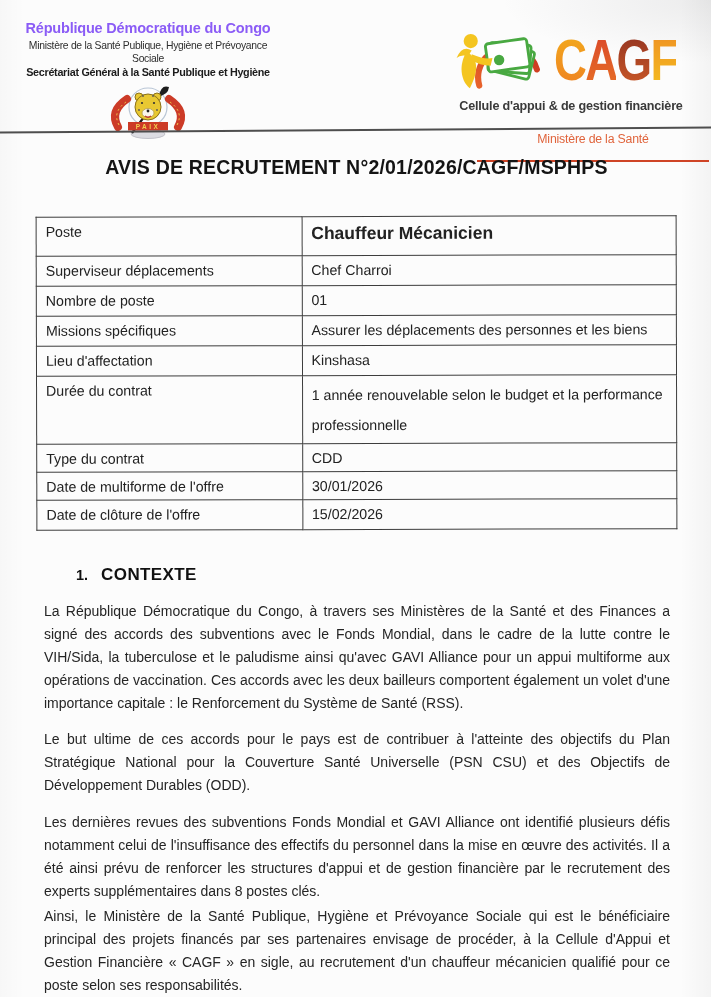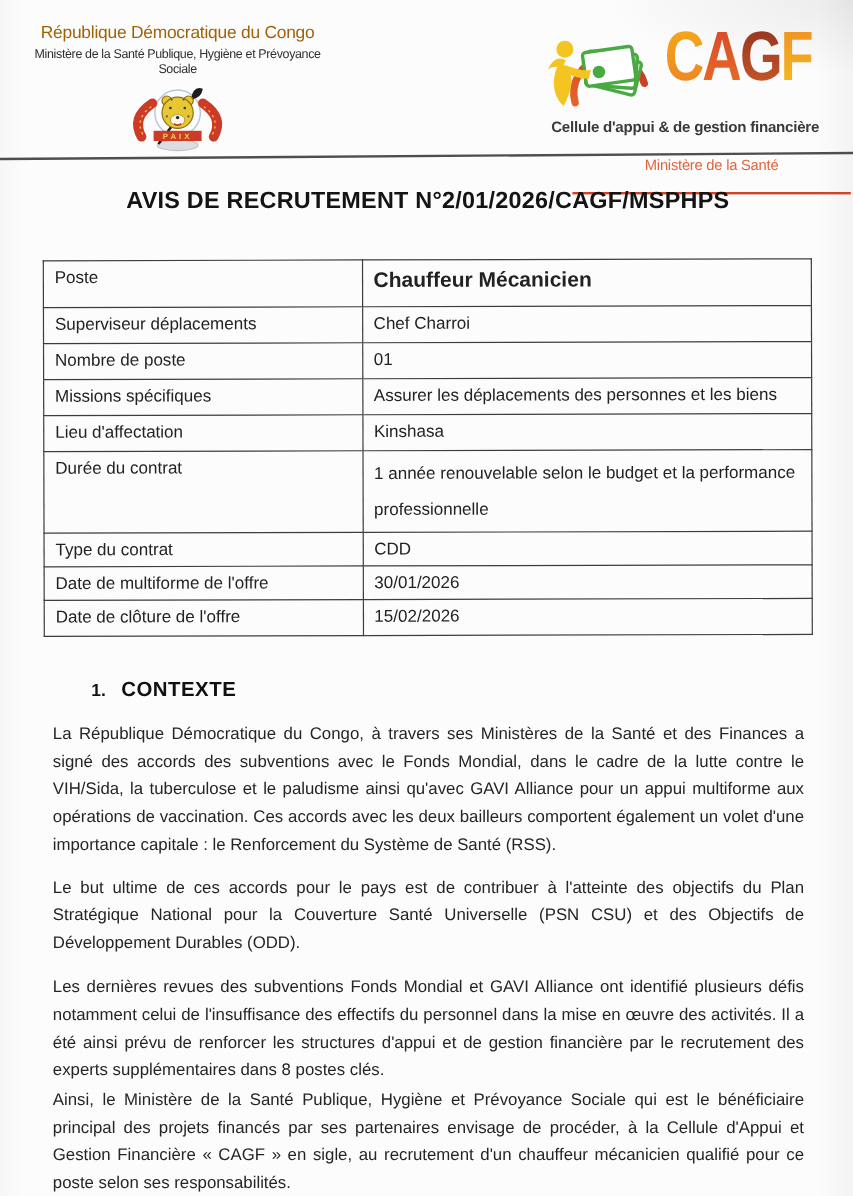--- a/index.html
+++ b/index.html
@@ -23,7 +23,7 @@
     position:absolute; left:16px; top:19px; width:264px;
     text-align:center; line-height:1.25;
   }
-  .gov-country{ font-size:14.5px; font-weight:normal; color:#a16207; letter-spacing:-0.2px; }
+  .gov-country{ font-size:14.5px; font-weight:bold; color:#8b5cf6; letter-spacing:-0.2px; }
   .gov-ministry{ font-size:10.6px; color:#2e2e2e; letter-spacing:-0.3px; margin-top:2px; transform:scaleX(0.98); }
   .gov-secretariat{ font-size:10.8px; font-weight:bold; color:#1c1c1c; letter-spacing:-0.3px; }
   .emblem{ display:block; margin:3px auto 0; }

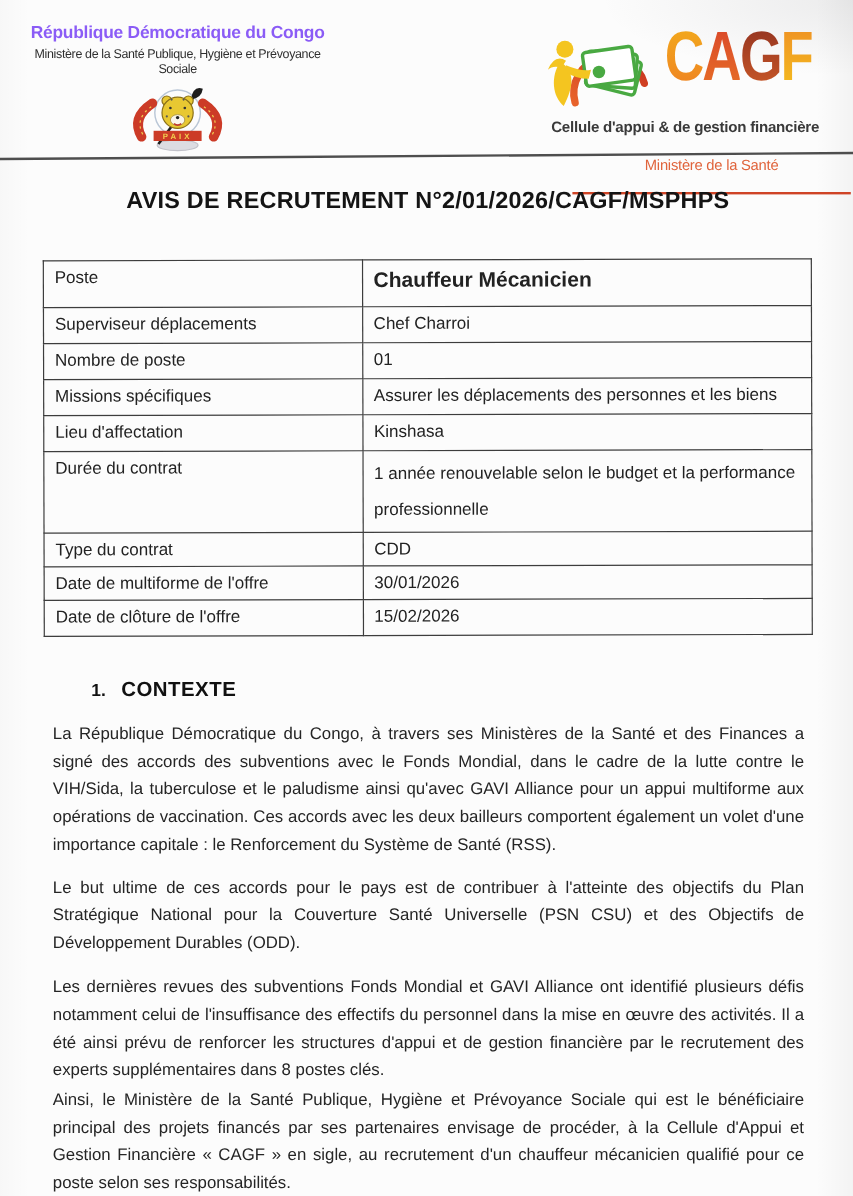--- a/index.html
+++ b/index.html
@@ -97,6 +97,7 @@
   <div class="gov-block">
     <div class="gov-country">République Démocratique du Congo</div>
     <div class="gov-ministry">Ministère de la Santé Publique, Hygiène et Prévoyance Sociale</div>
+    <div class="gov-secretariat">Secrétariat Général à la Santé Publique et Hygiène</div>
     <svg class="emblem" width="102" height="58" viewBox="0 0 102 58">
       <circle cx="51" cy="25" r="19" fill="none" stroke="#b9c6d6" stroke-width="1.2"></circle>
       <ellipse cx="51" cy="52" rx="17" ry="4.5" fill="#dcdce2" stroke="#c2c2ca" stroke-width="1"></ellipse>

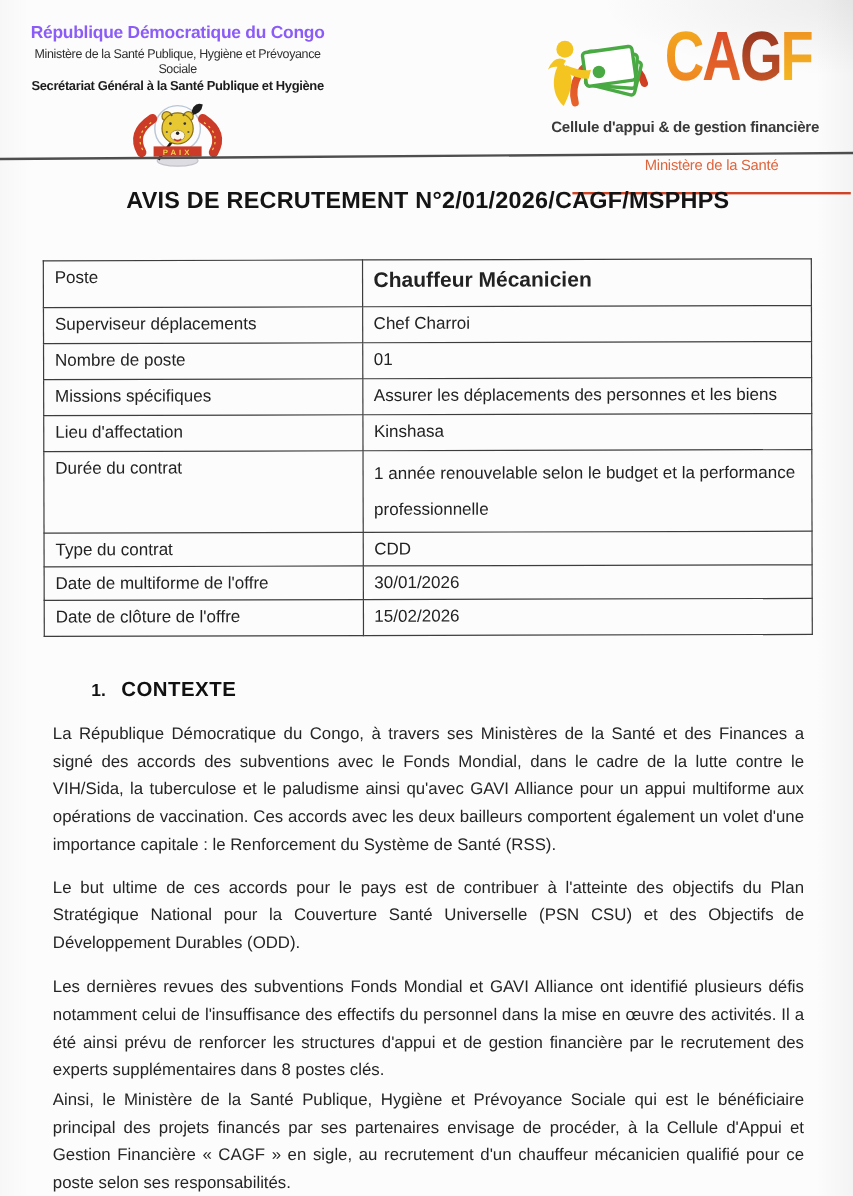--- a/index.html
+++ b/index.html
@@ -32,7 +32,7 @@
   .cagf-block{
     position:absolute; right:2px; top:22px; width:276px; text-align:center;
   }
-  .logo-row{ display:flex; align-items:flex-start; justify-content:center; gap:1px; height:76px; }
+  .logo-row{ display:flex; align-items:center; justify-content:center; gap:1px; height:76px; }
   .cagf-text{
     display:inline-block; font-weight:800; font-size:52px; line-height:1;
     letter-spacing:-2px; transform:scale(0.88,1.12); transform-origin:left center;

